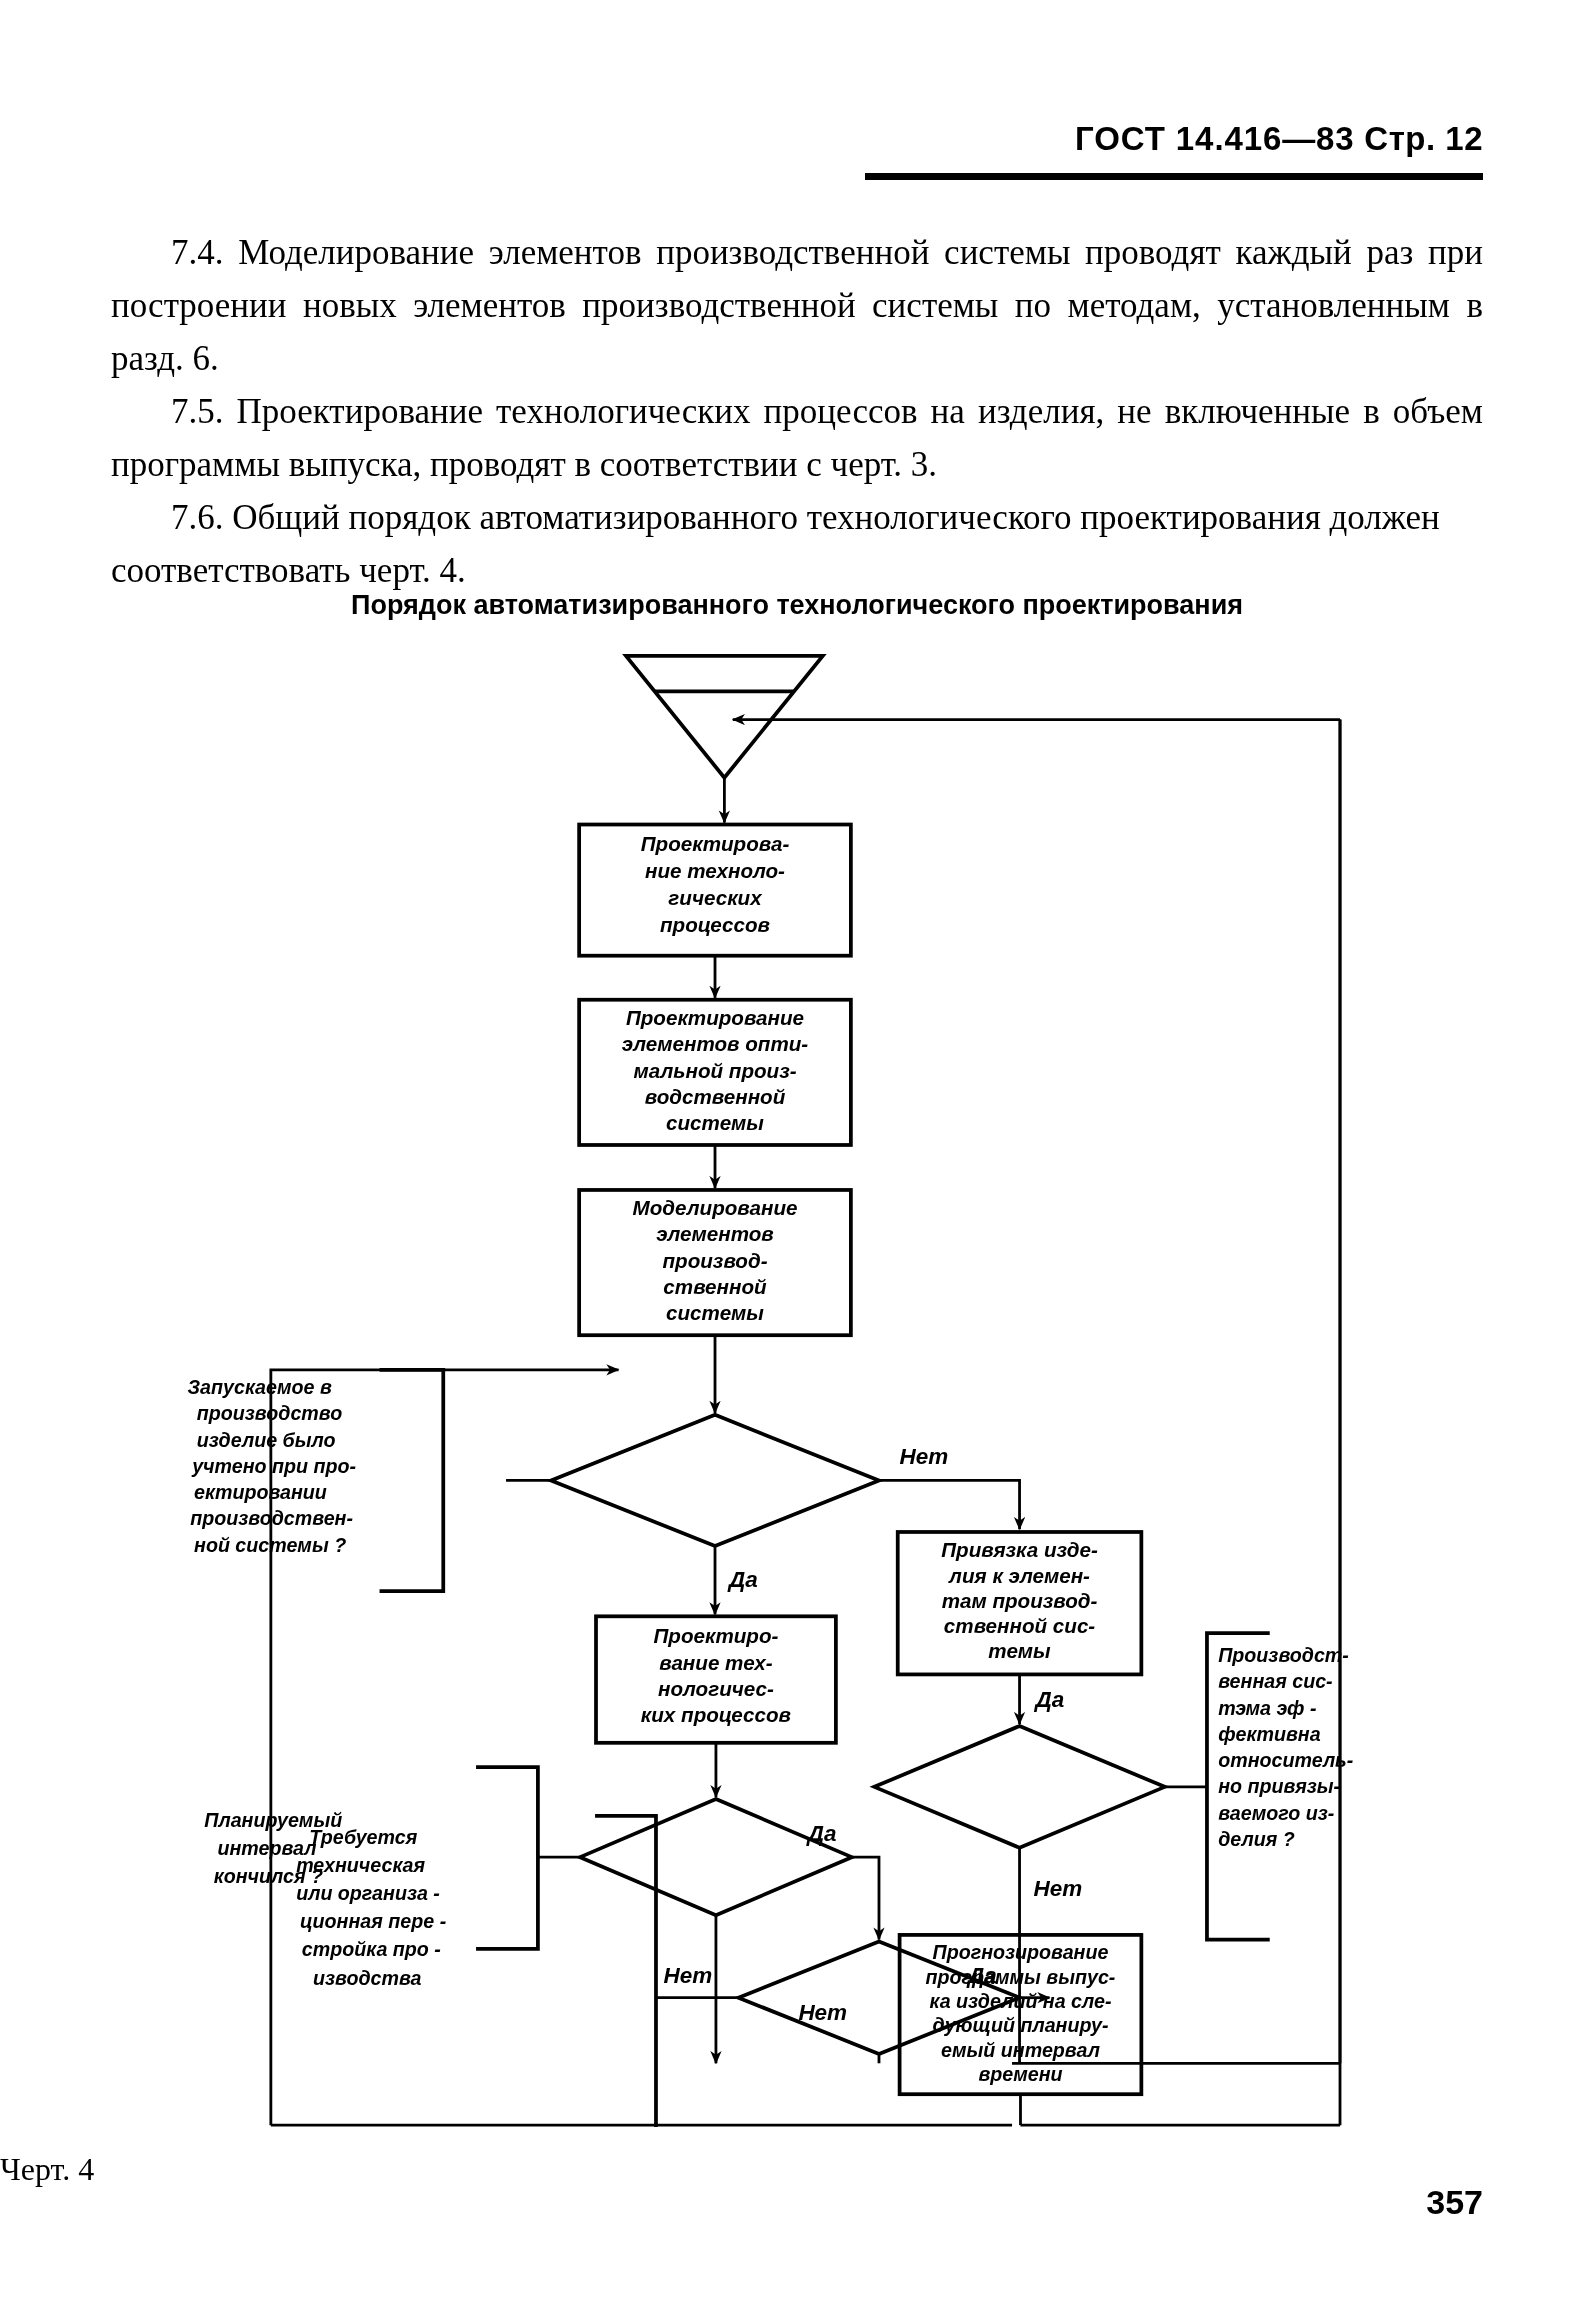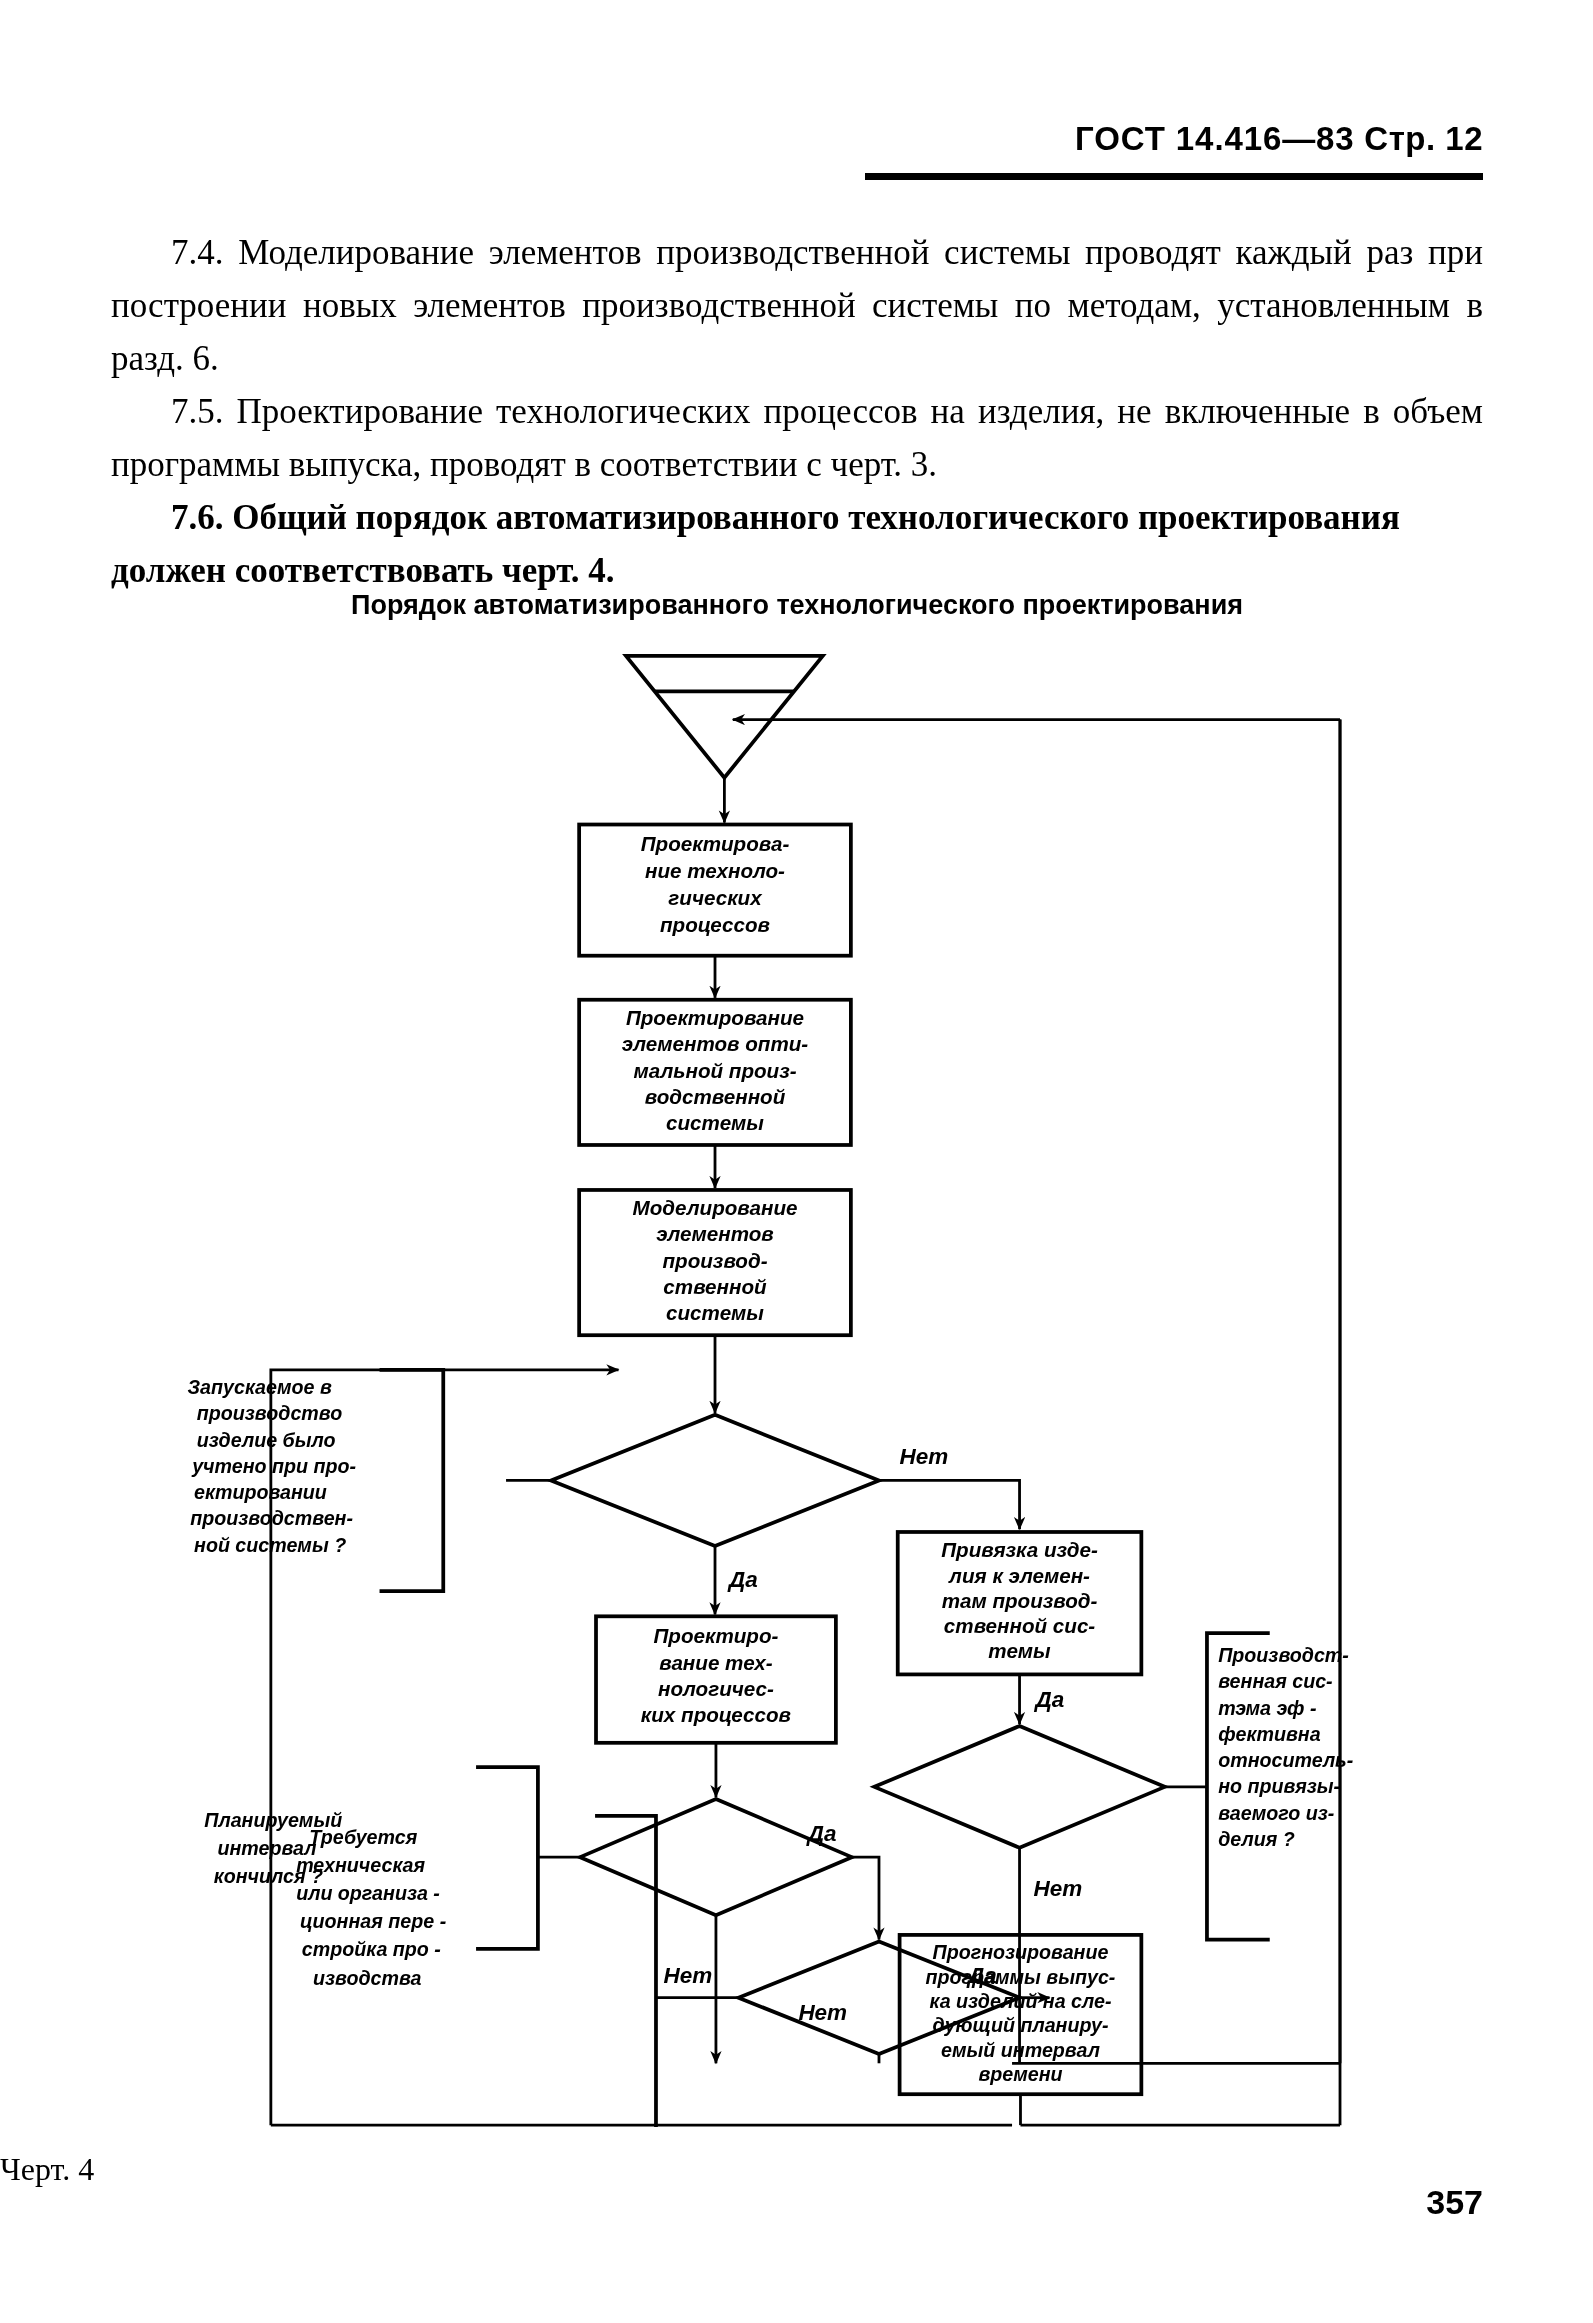--- a/index.html
+++ b/index.html
@@ -31,7 +31,7 @@
     margin-top:17px;
   }
   .body-text p{margin:0;text-indent:60px;}
-  .body-text p.nojust{text-align:left;font-weight:bold;}
+  .body-text p.nojust{text-align:left;}
 
   
   .fig-title{

